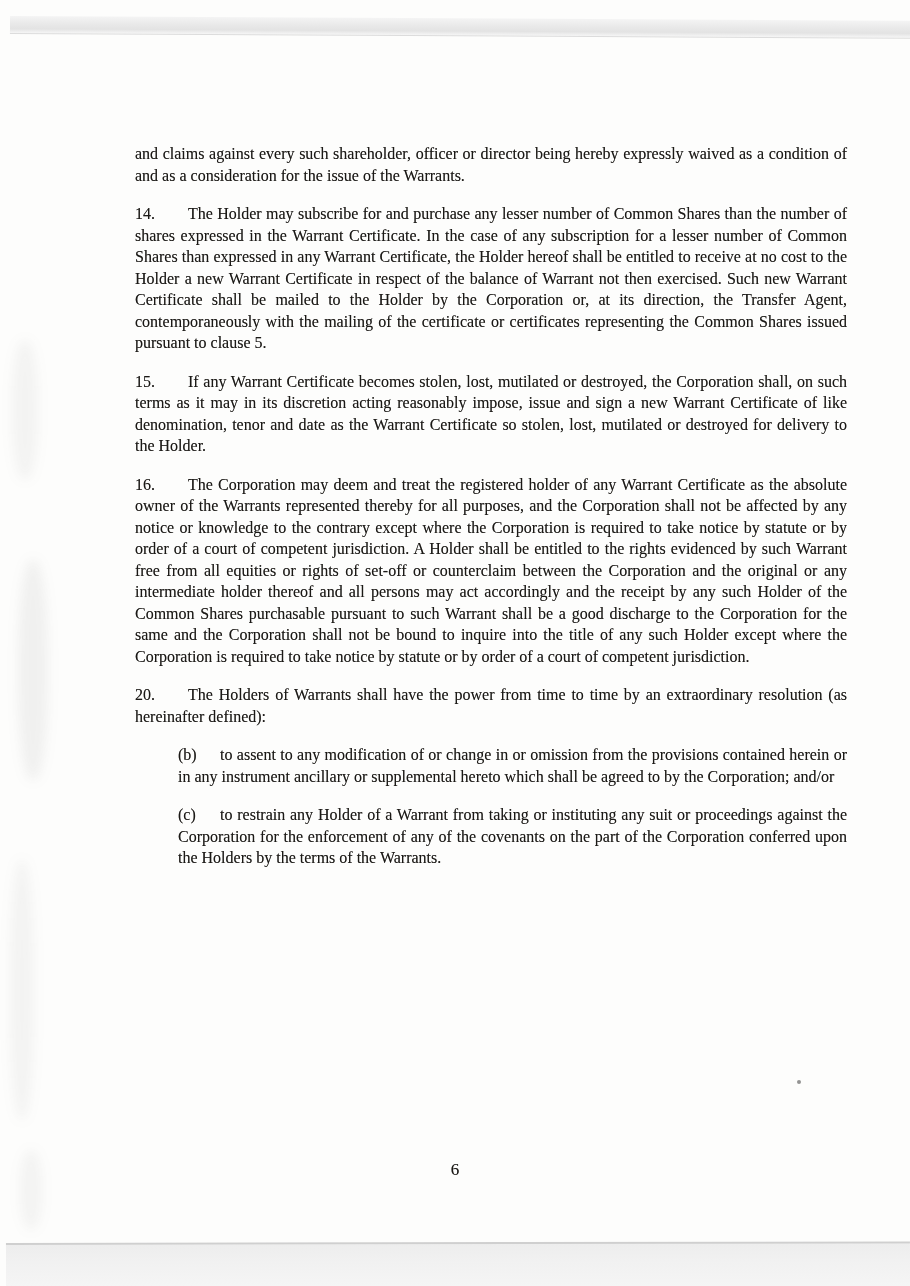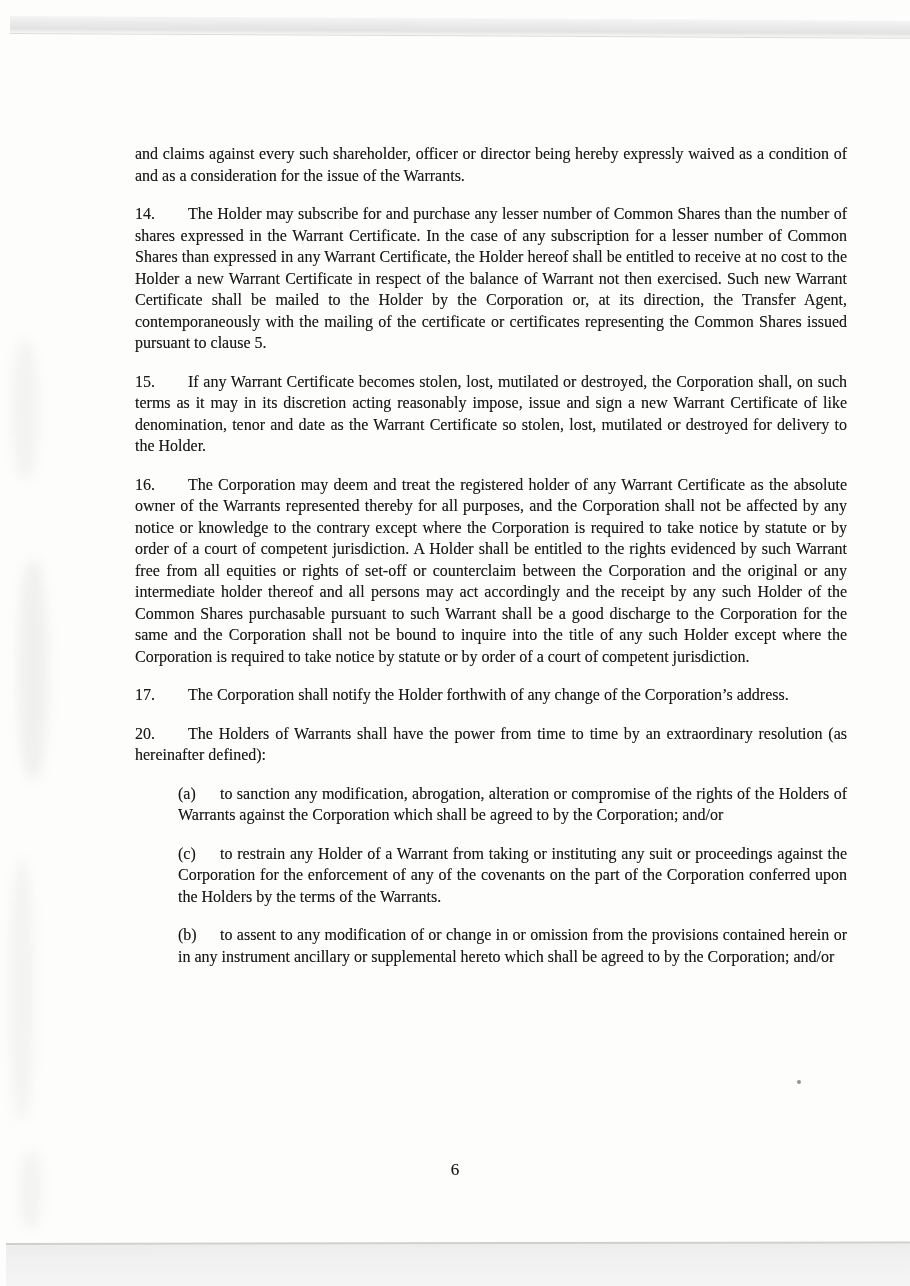--- a/index.html
+++ b/index.html
@@ -115,7 +115,6 @@
 
     <p class="para"><span class="num-label">16.</span><span>The Corporation may deem and treat the registered holder of any Warrant Certificate as the absolute owner of the Warrants represented thereby for all purposes, and the Corporation shall not be affected by any notice or knowledge to the contrary except where the Corporation is required to take notice by statute or by order of a court of competent jurisdiction. A Holder shall be entitled to the rights evidenced by such Warrant free from all equities or rights of set-off or counterclaim between the Corporation and the original or any intermediate holder thereof and all persons may act accordingly and the receipt by any such Holder of the Common Shares purchasable pursuant to such Warrant shall be a good discharge to the Corporation for the same and the Corporation shall not be bound to inquire into the title of any such Holder except where the Corporation is required to take notice by statute or by order of a court of competent jurisdiction.</span></p>
 
-    <p class="para"><span class="num-label">17.</span><span>The Corporation shall notify the Holder forthwith of any change of the Corporation’s address.</span></p>
 
     <p class="para"><span class="num-label">20.</span><span>The Holders of Warrants shall have the power from time to time by an extraordinary resolution (as hereinafter defined):</span></p>
 

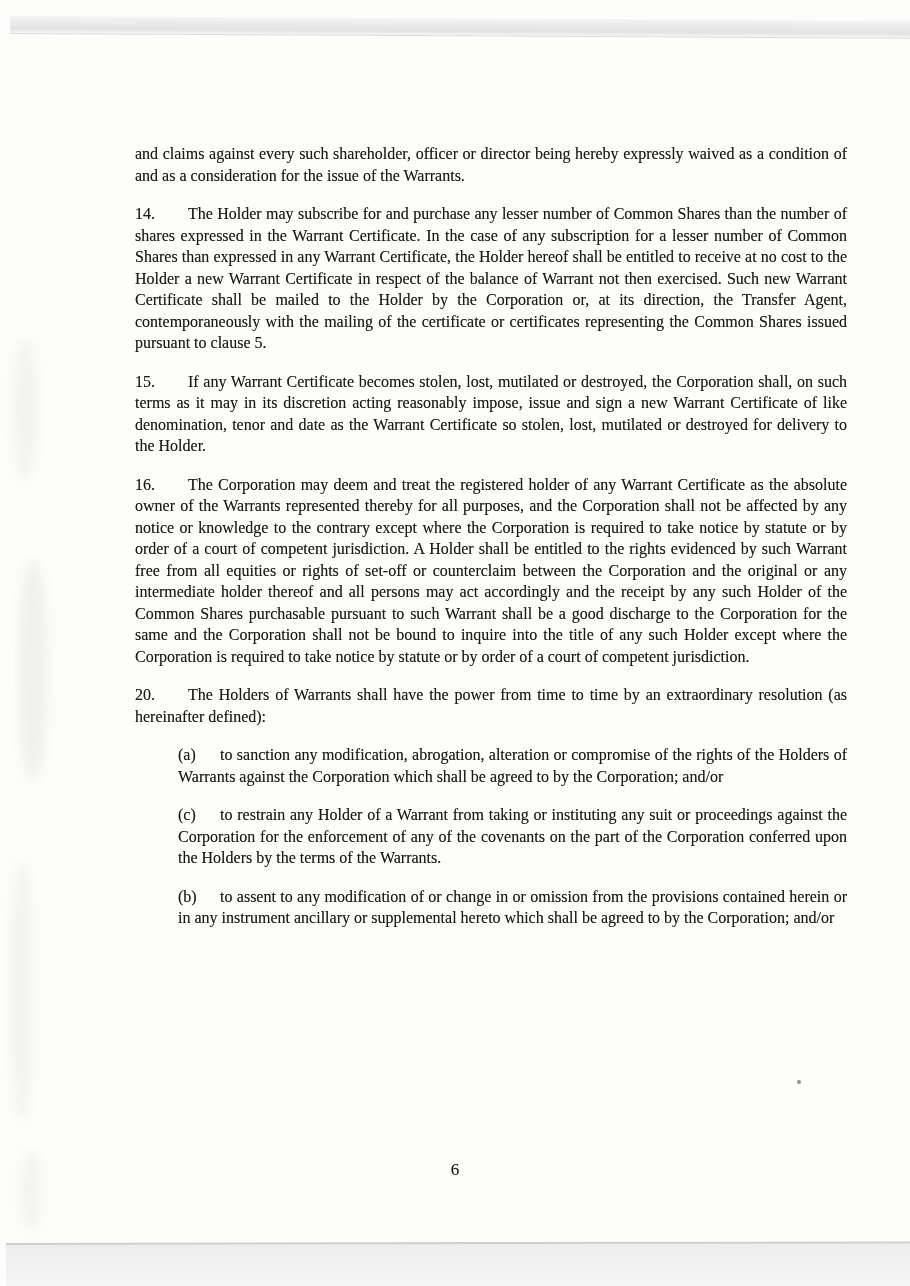--- a/index.html
+++ b/index.html
@@ -118,7 +118,6 @@
 
     <p class="para"><span class="num-label">20.</span><span>The Holders of Warrants shall have the power from time to time by an extraordinary resolution (as hereinafter defined):</span></p>
 
-    <p class="sub-para"><span class="sub-label">(a)</span><span>to sanction any modification, abrogation, alteration or compromise of the rights of the Holders of Warrants against the Corporation which shall be agreed to by the Corporation; and/or</span></p>
 
     <p class="sub-para"><span class="sub-label">(c)</span><span>to restrain any Holder of a Warrant from taking or instituting any suit or proceedings against the Corporation for the enforcement of any of the covenants on the part of the Corporation conferred upon the Holders by the terms of the Warrants.</span></p>
 

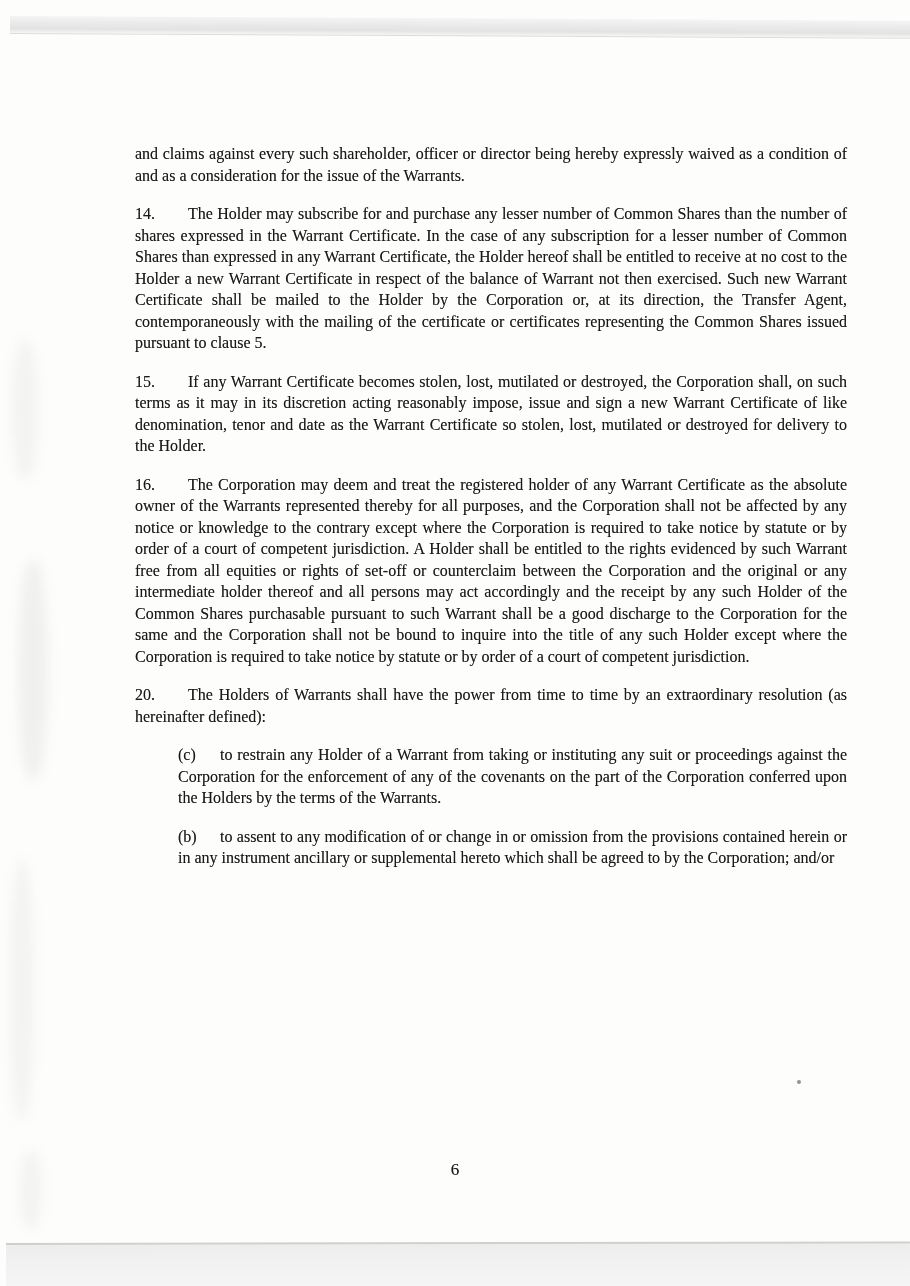--- a/index.html
+++ b/index.html
@@ -119,9 +119,9 @@
     <p class="para"><span class="num-label">20.</span><span>The Holders of Warrants shall have the power from time to time by an extraordinary resolution (as hereinafter defined):</span></p>
 
 
+    <p class="sub-para"><span class="sub-label">(b)</span><span>to assent to any modification of or change in or omission from the provisions contained herein or in any instrument ancillary or supplemental hereto which shall be agreed to by the Corporation; and/or</span></p>
+
     <p class="sub-para"><span class="sub-label">(c)</span><span>to restrain any Holder of a Warrant from taking or instituting any suit or proceedings against the Corporation for the enforcement of any of the covenants on the part of the Corporation conferred upon the Holders by the terms of the Warrants.</span></p>
-
-    <p class="sub-para"><span class="sub-label">(b)</span><span>to assent to any modification of or change in or omission from the provisions contained herein or in any instrument ancillary or supplemental hereto which shall be agreed to by the Corporation; and/or</span></p>
 
   </div>
 

